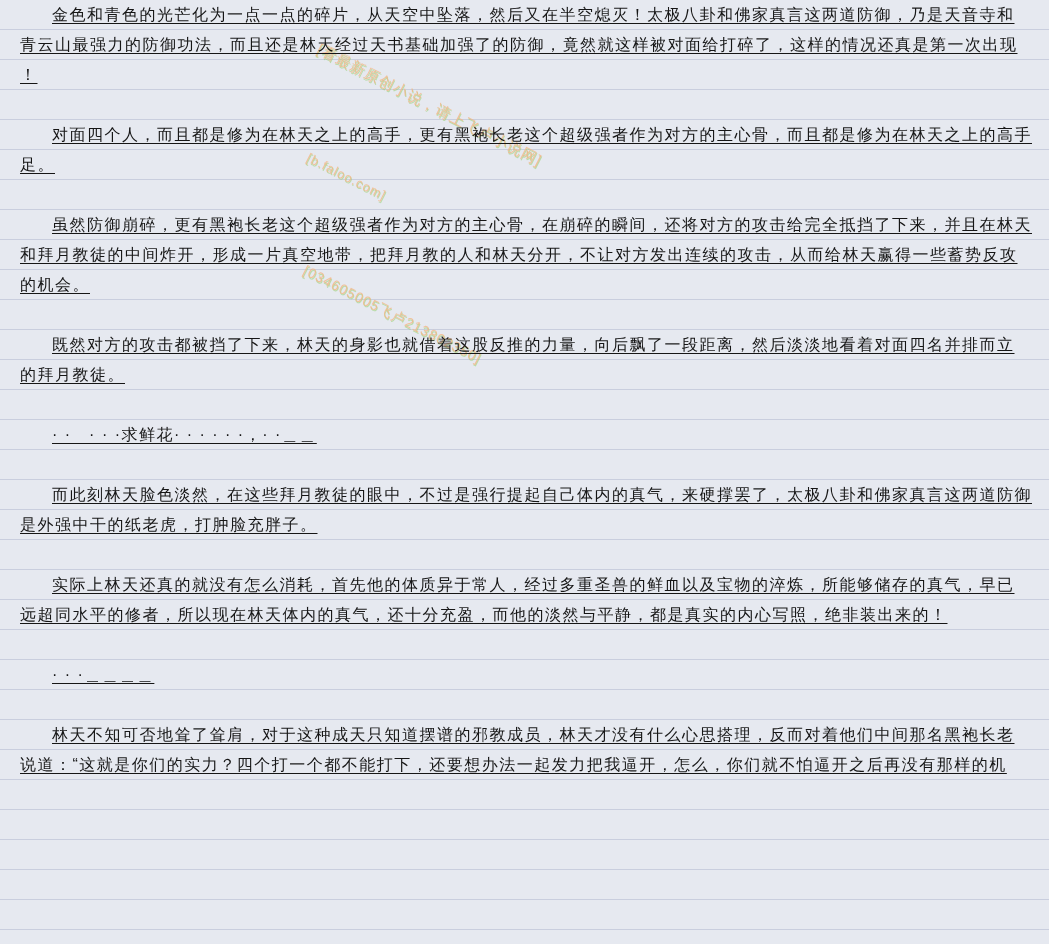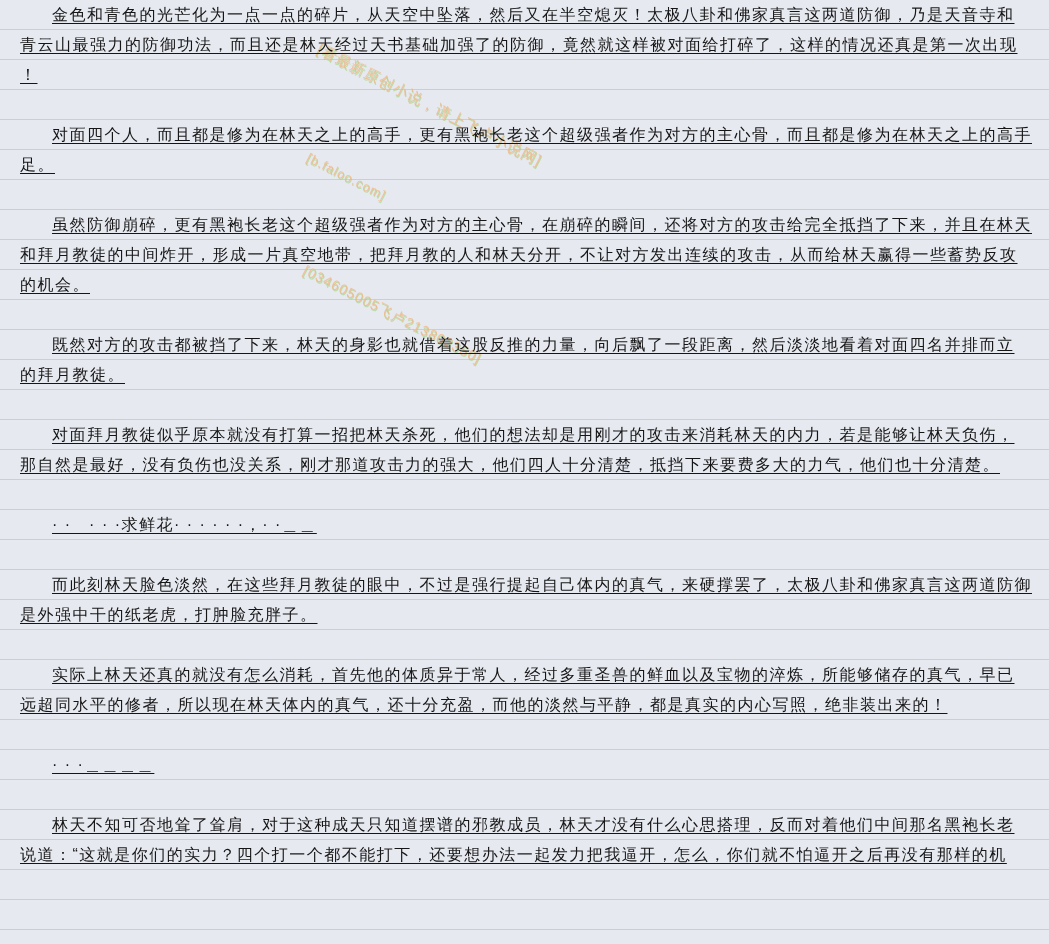--- a/index.html
+++ b/index.html
@@ -71,8 +71,6 @@
 的机会。</div>
     <div class="para">既然对方的攻击都被挡了下来，林天的身影也就借着这股反推的力量，向后飘了一段距离，然后淡淡地看着对面四名并排而立
 的拜月教徒。</div>
-    <div class="para">对面拜月教徒似乎原本就没有打算一招把林天杀死，他们的想法却是用刚才的攻击来消耗林天的内力，若是能够让林天负伤，
-那自然是最好，没有负伤也没关系，刚才那道攻击力的强大，他们四人十分清楚，抵挡下来要费多大的力气，他们也十分清楚。</div>
     <div class="para">· ·　· · ·求鲜花· · · · · ·，· ·＿＿</div>
     <div class="para">而此刻林天脸色淡然，在这些拜月教徒的眼中，不过是强行提起自己体内的真气，来硬撑罢了，太极八卦和佛家真言这两道防御
 是外强中干的纸老虎，打肿脸充胖子。</div>

